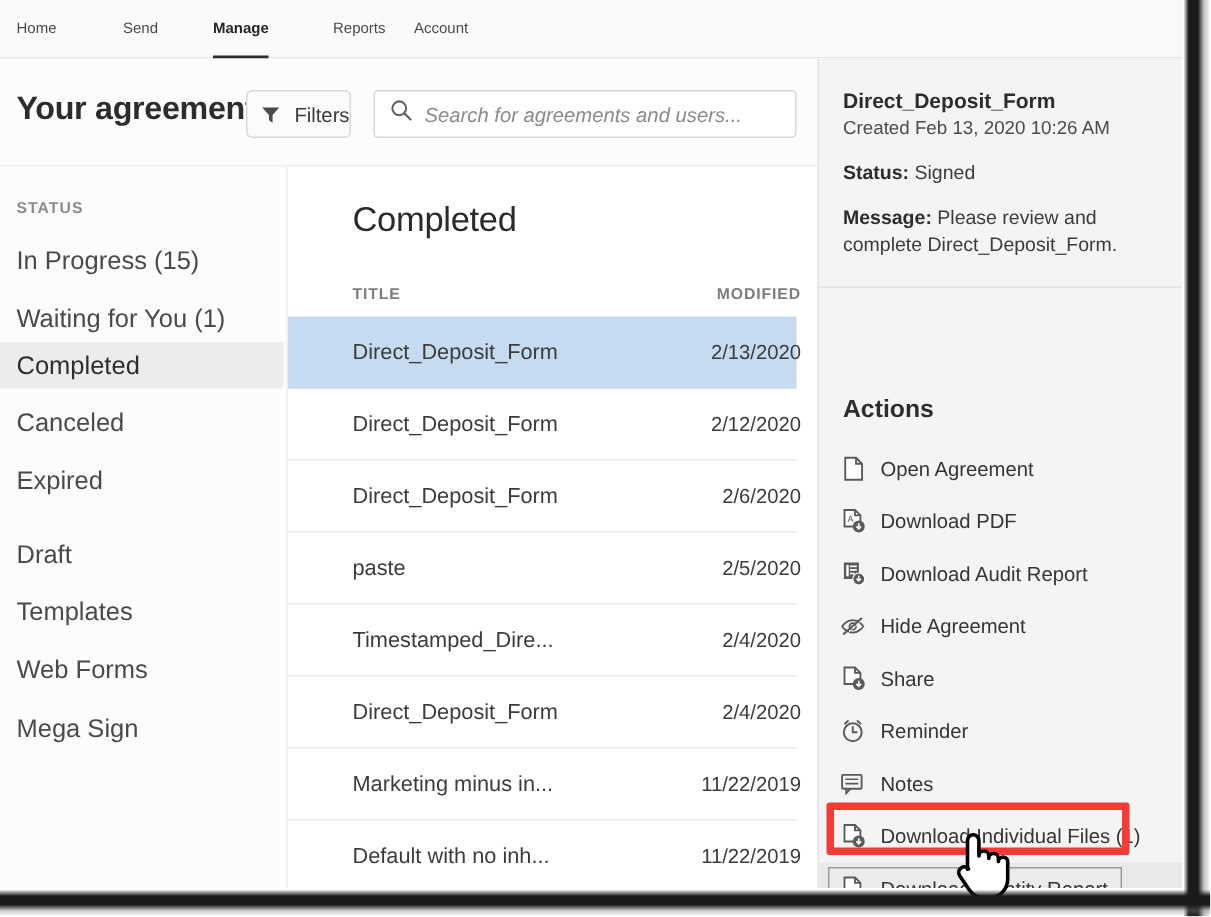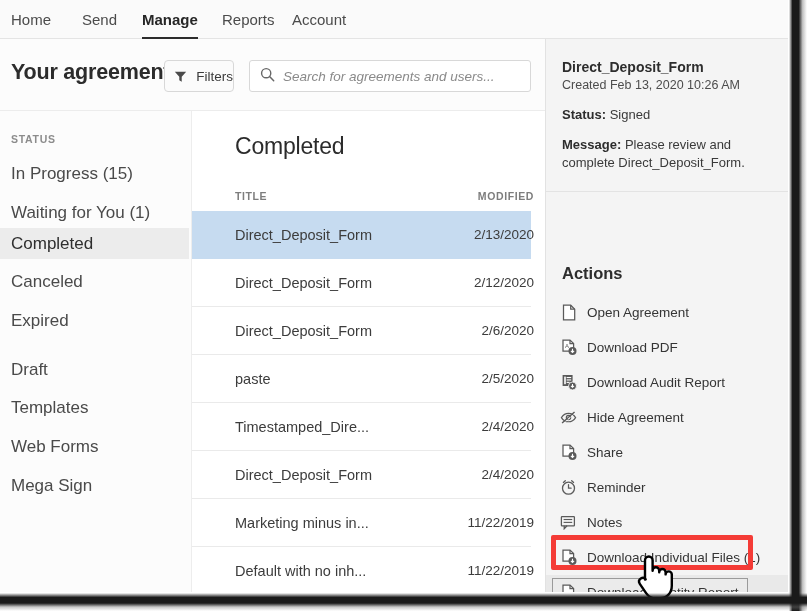--- a/index.html
+++ b/index.html
@@ -42,7 +42,7 @@
   .nav-item{
     position:absolute;top:0;height:39px;
     display:flex;align-items:center;
-    font-size:15px;color:#4b4b4b;
+    font-size:10px;color:#4b4b4b;
     cursor:pointer;
   }
   .nav-item.active{color:#262626;font-weight:600;}

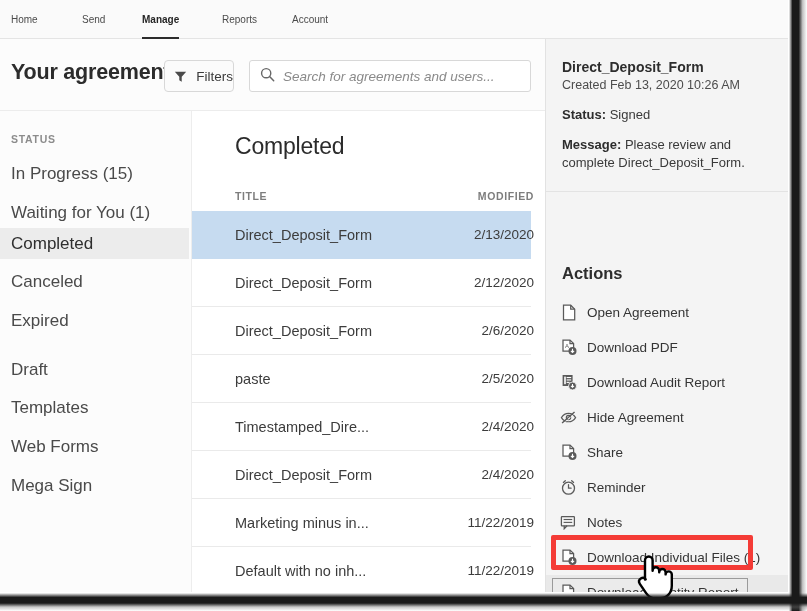--- a/index.html
+++ b/index.html
@@ -53,7 +53,7 @@
   #nav1{left:82px;}
   #nav2{left:142px;}
   #nav3{left:222px;}
-  #nav4{left:292px;justify-content:center;}
+  #nav4{left:276px;justify-content:center;}
 
   
   .header{

